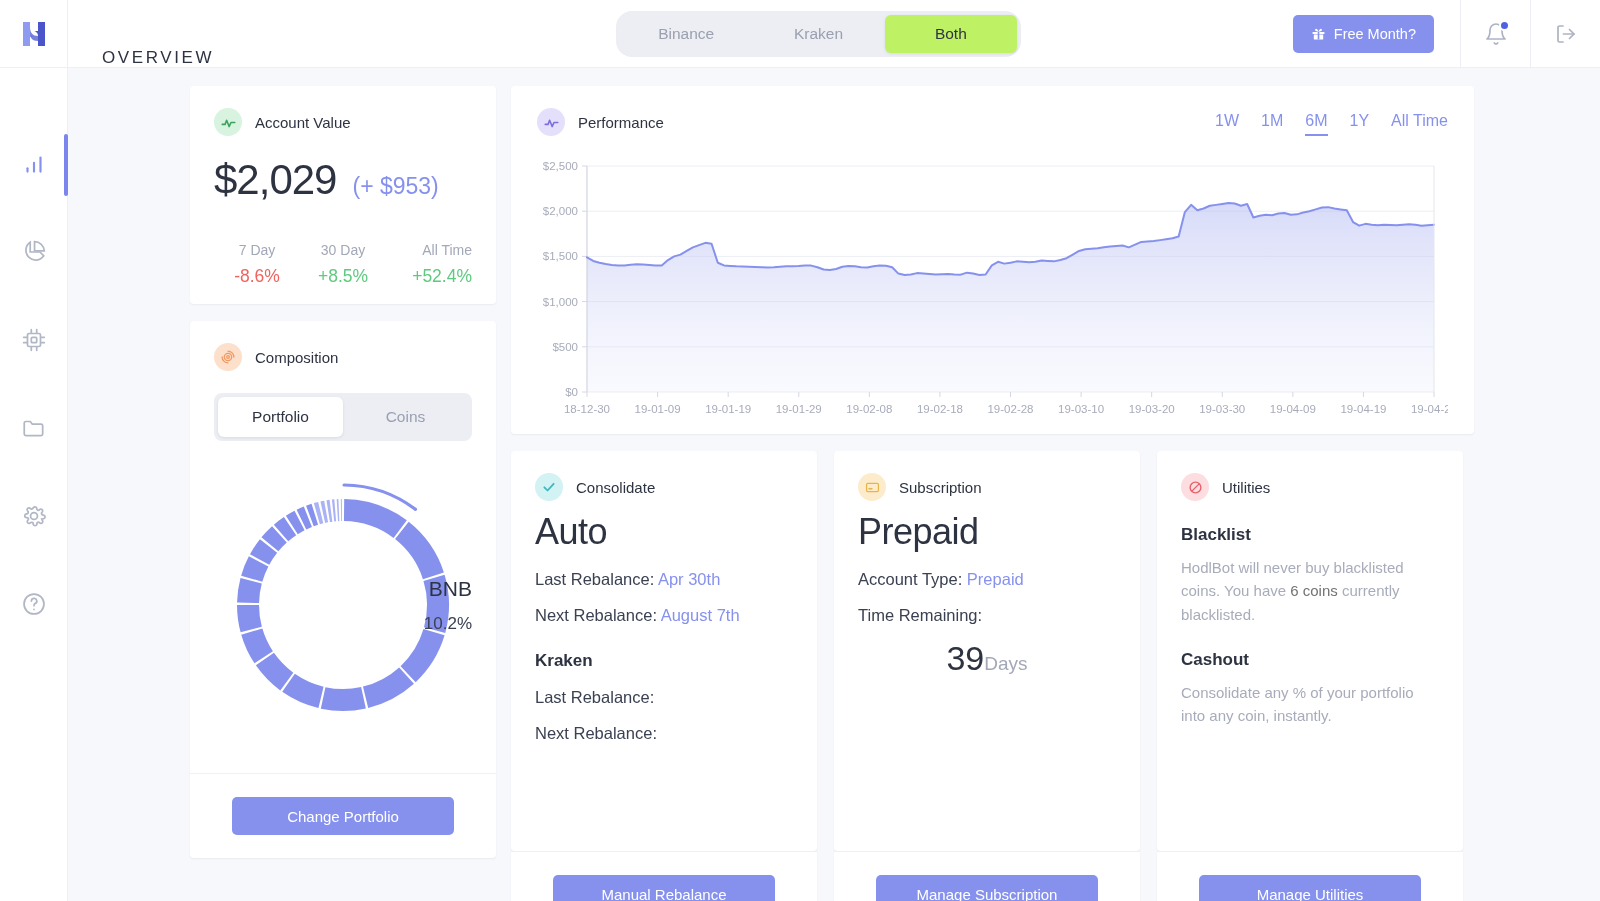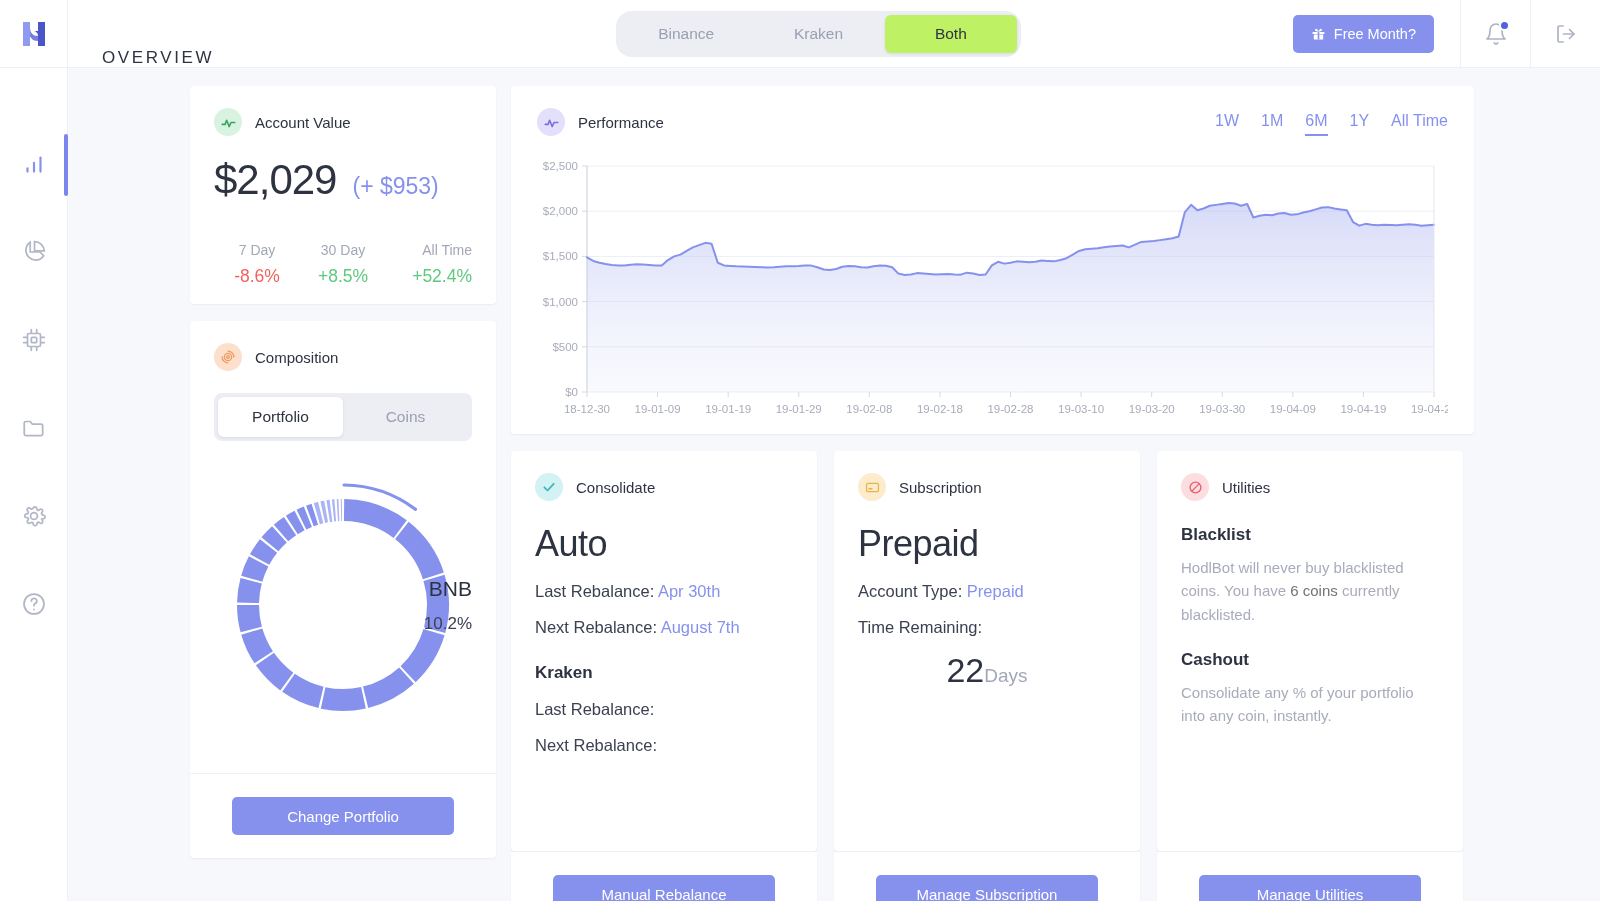--- a/index.html
+++ b/index.html
@@ -122,7 +122,7 @@
   #card-rebalancing { left: 443px; top: 383px; width: 306px; height: 400px; padding: 22px 24px 0; }
   #card-subscription { left: 766px; top: 383px; width: 306px; height: 400px; padding: 22px 24px 0; }
   #card-utilities   { left: 1089px; top: 383px; width: 306px; height: 400px; padding: 22px 24px 0; }
-  .big-word { font-size: 36px; font-weight: 400; color: #2e3341; margin-top: 22px; letter-spacing: -0.5px; }
+  .big-word { font-size: 36px; font-weight: 400; color: #2e3341; margin-top: 10px; letter-spacing: -0.5px; }
   .kv { font-size: 16.5px; color: #3b4152; margin-top: 17px; }
   .kv .v { color: #8691ee; }
   .sub-head { font-size: 17px; font-weight: bold; color: #2e3341; margin-top: 26px; }

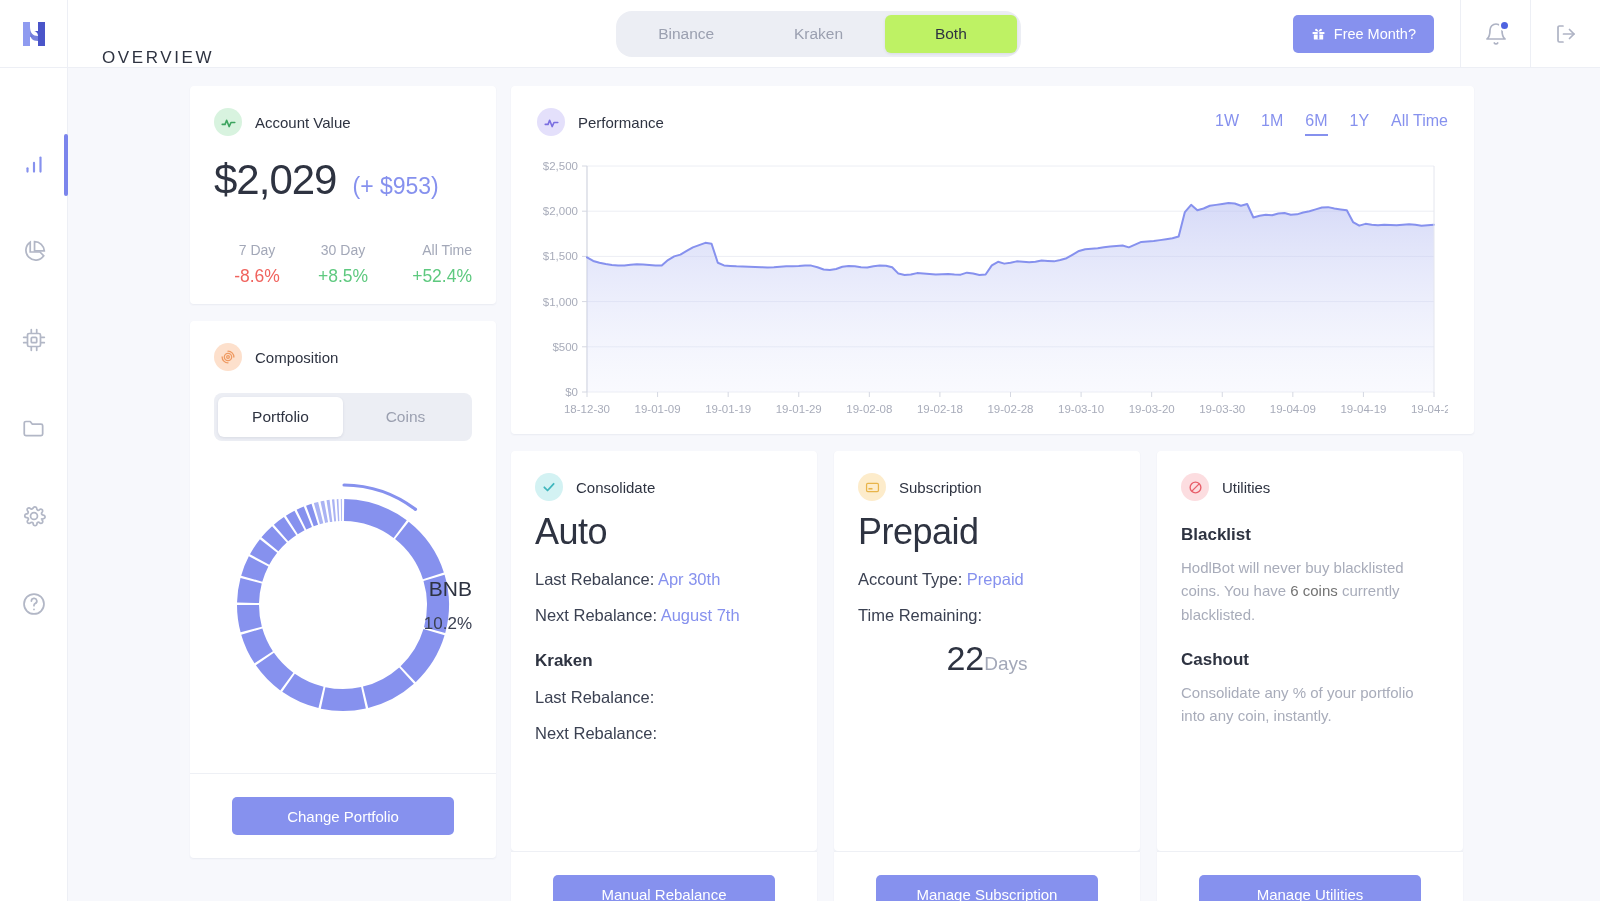--- a/index.html
+++ b/index.html
@@ -456,7 +456,7 @@
     </div>
     <div class="kv">Time Remaining:</div>
     <div class="days-row">
-      <span class="days-num">22</span><span class="days-unit">Days</span>
+      <span class="days-num">39</span><span class="days-unit">Days</span>
     </div>
   </div>
 

